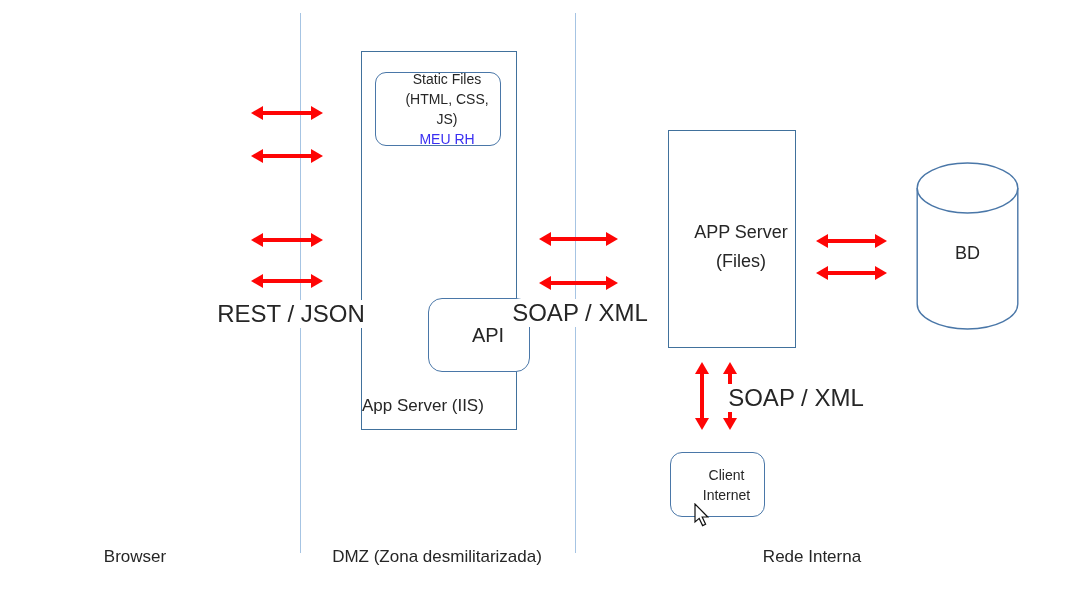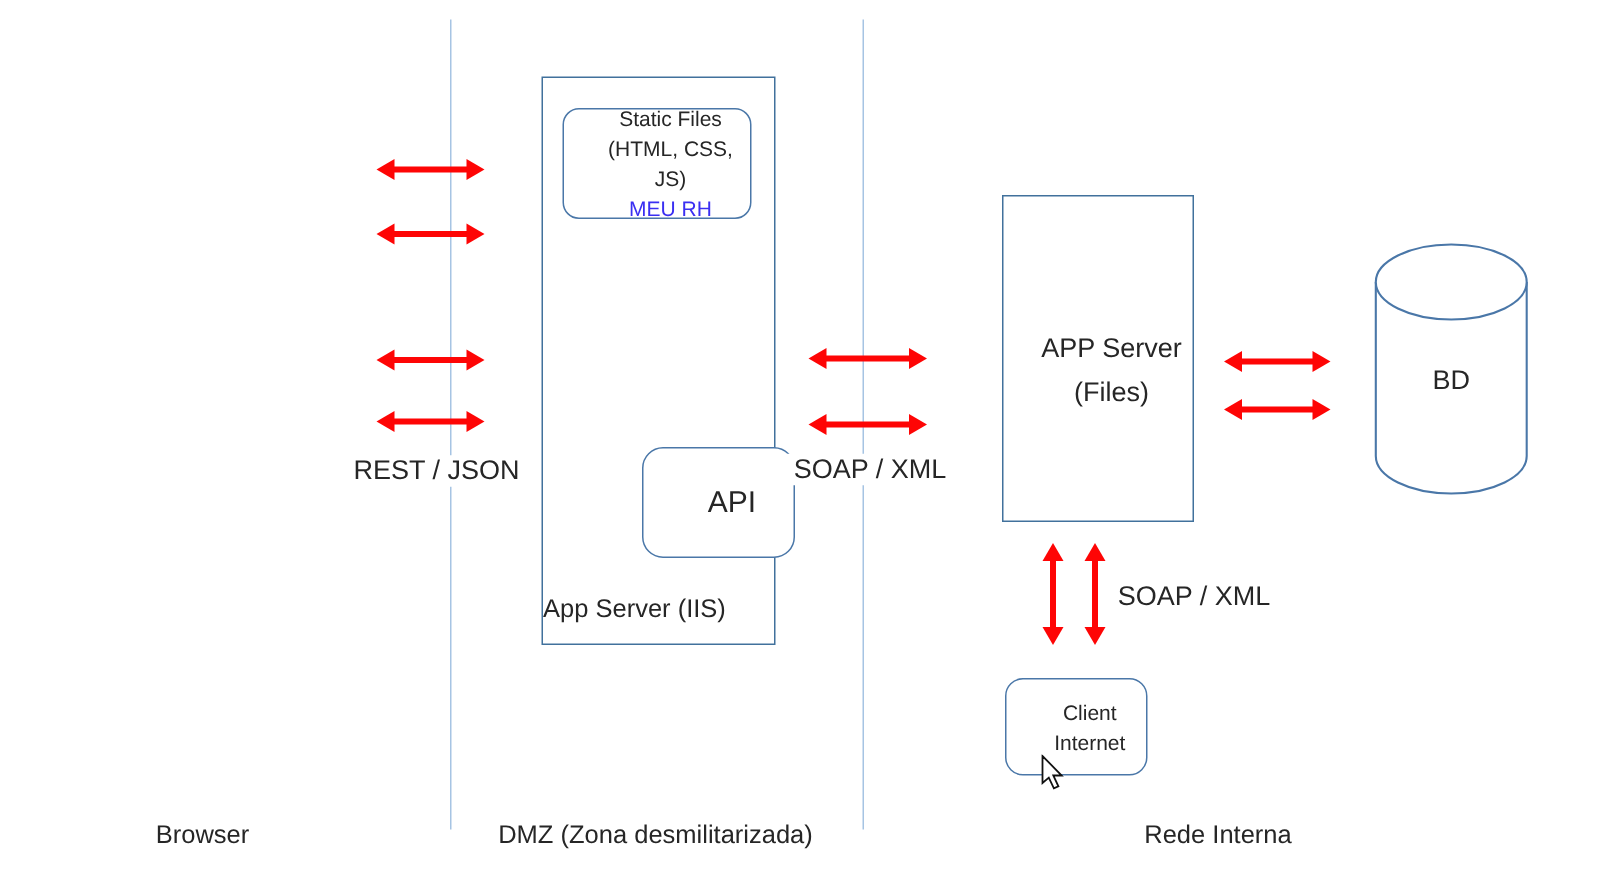--- a/index.html
+++ b/index.html
@@ -45,7 +45,7 @@
     transform: translate(-50%, -50%);
     background: #ffffff;
     padding: 0 5px;
-    font-size: 18px;
+    font-size: 24px;
     white-space: nowrap;
     z-index: 6;
   }

